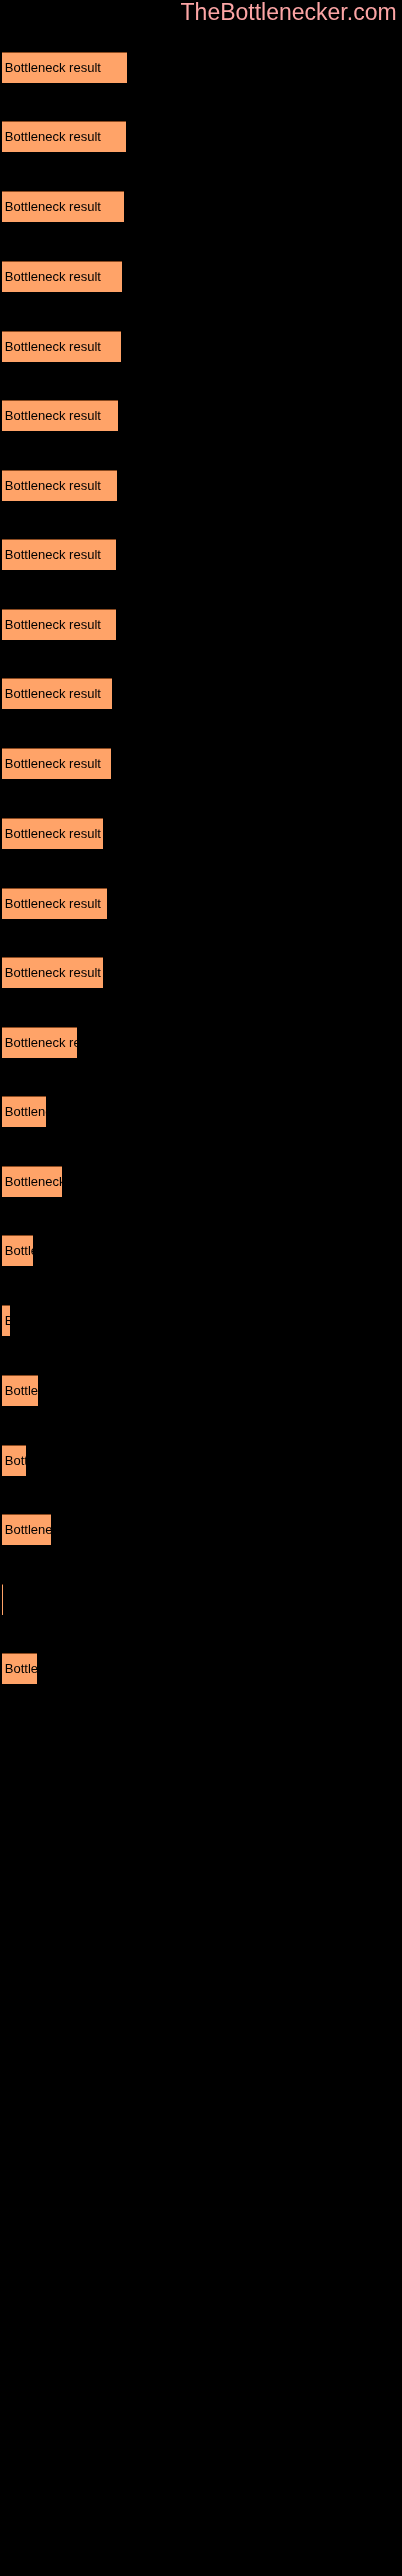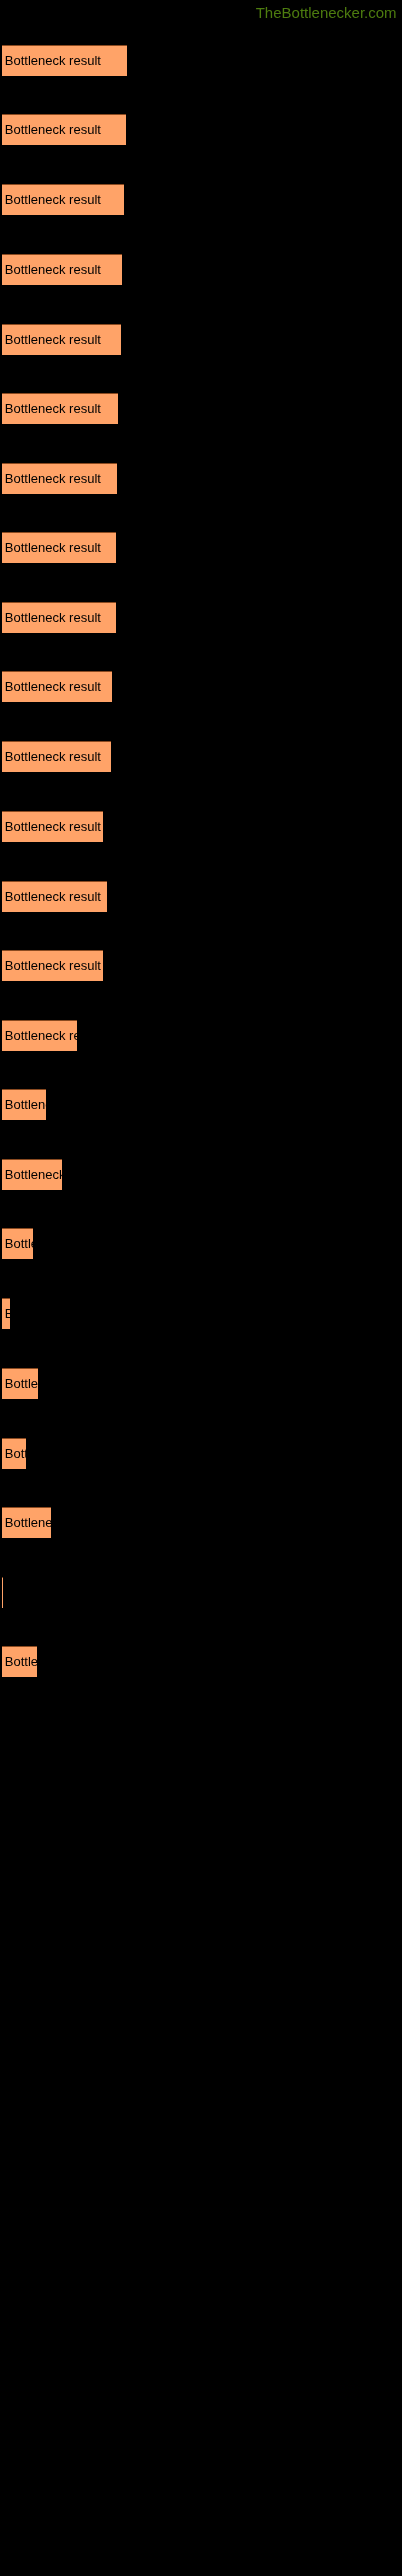--- a/index.html
+++ b/index.html
@@ -20,9 +20,9 @@
     position: absolute;
     right: 6.4px;
     top: 1.6px;
-    color: #4d7c0f;
+    color: #fca5a5;
     font-family: "Liberation Sans", sans-serif;
-    font-size: 15px;
+    font-size: 23px;
     line-height: 21px;
     letter-spacing: 0px;
     white-space: nowrap;

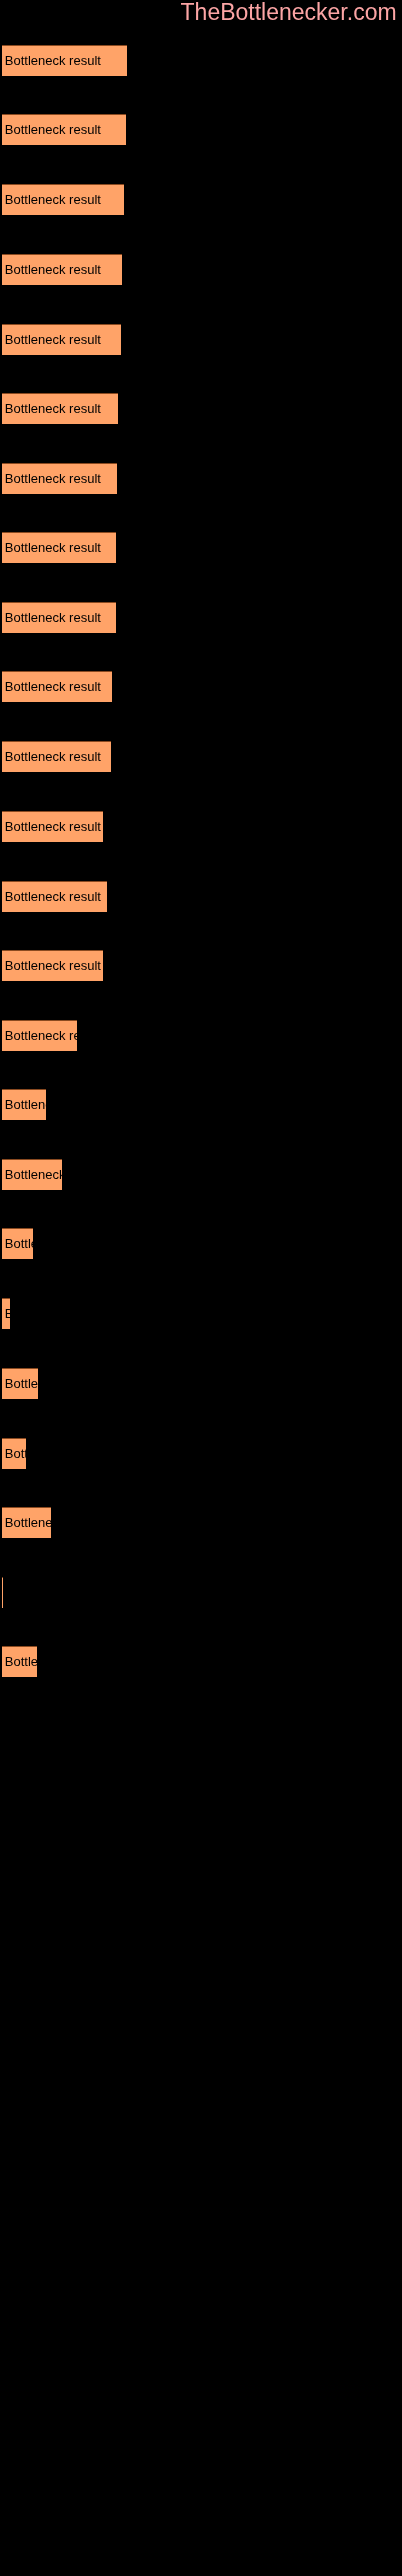--- a/index.html
+++ b/index.html
@@ -31,7 +31,7 @@
   #chart-area {
     position: absolute;
     left: 0;
-    top: 0;
+    top: 7px;
     width: 403px;
     height: 1870px;
   }

